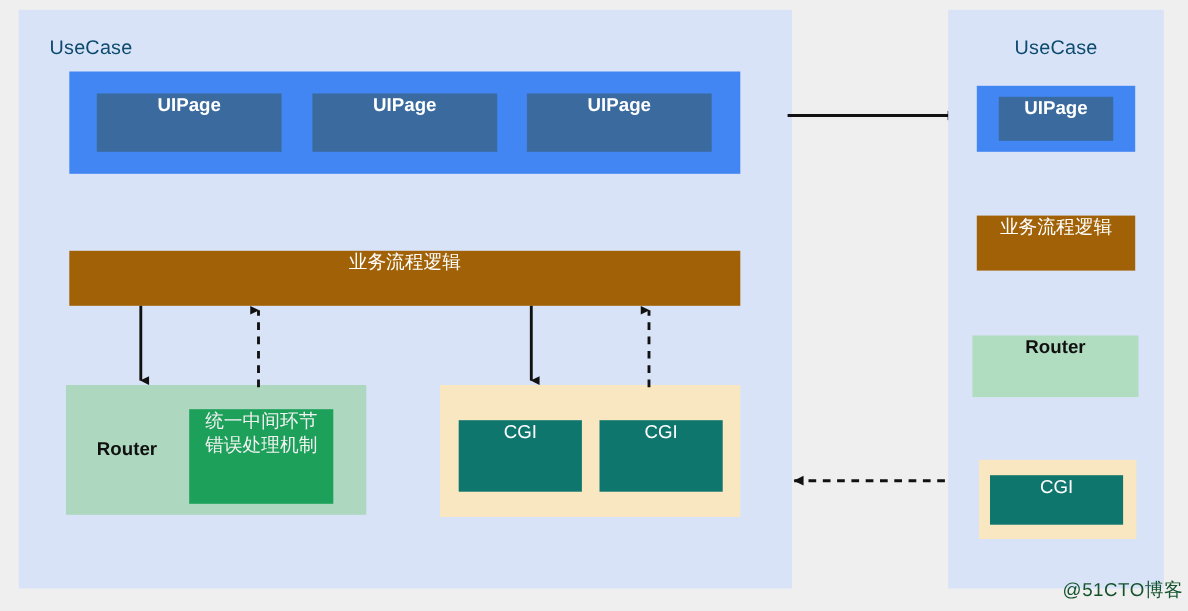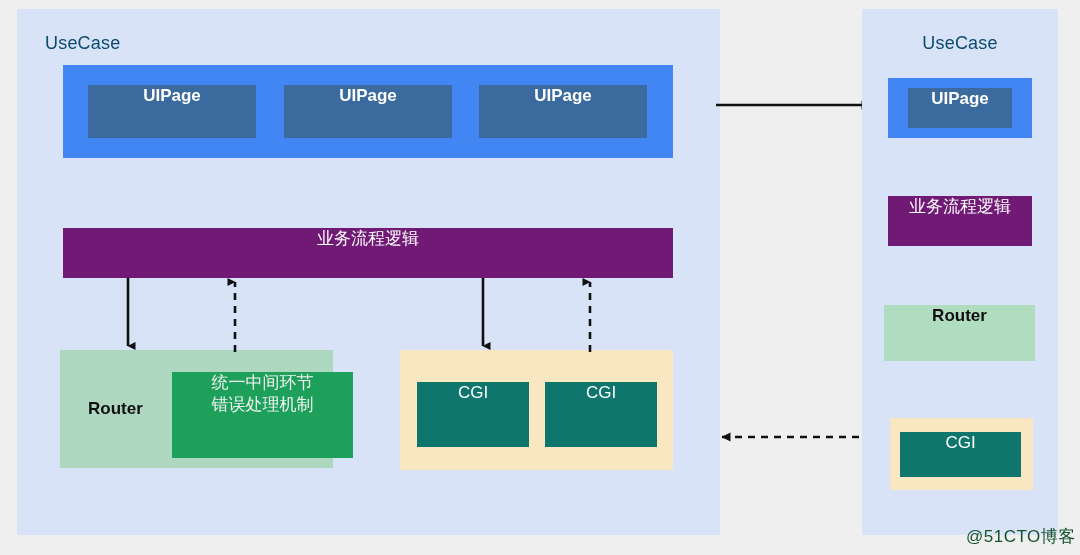--- a/index.html
+++ b/index.html
@@ -60,7 +60,7 @@
   .blue-inner  { background: #3a6a9e; }
   .blue-inner .box-label { color: #ffffff; font-weight: bold; }
 
-  .red-box     { background: #701a75; }
+  .red-box     { background: #a16207; }
   .red-box .box-label { color: #ffffff; font-weight: normal; }
 
   .green-outer { background: #add8bf; }

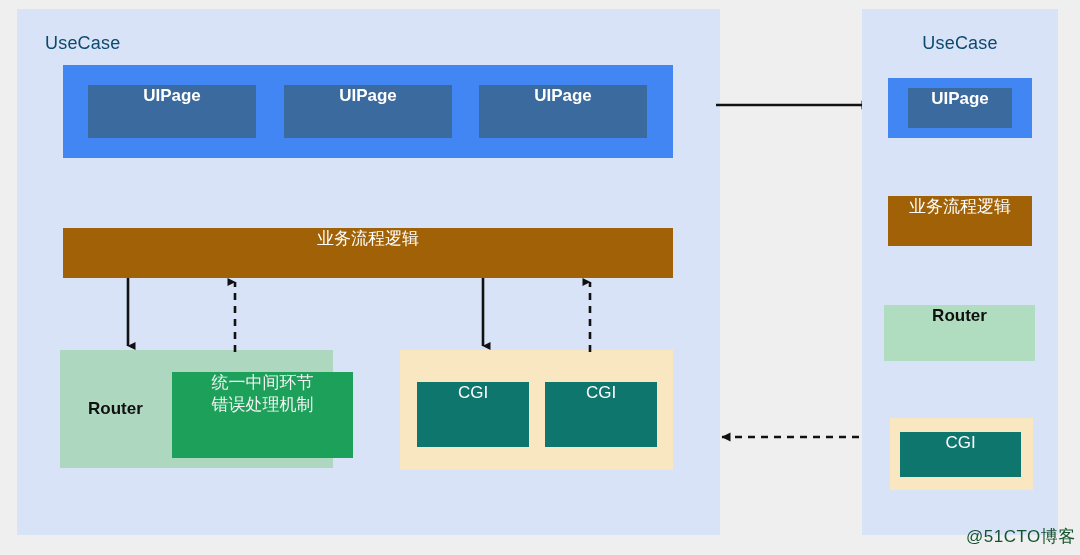--- a/index.html
+++ b/index.html
@@ -94,7 +94,7 @@
   #biz-logic     { left: 63px;  top: 228px; width: 610px; height: 50px; }
 
   #router-group  { left: 60px;  top: 350px; width: 273px; height: 118px; }
-  #router-inner  { left: 172px; top: 372px; width: 181px; height: 86px; }
+  #router-inner  { left: 172px; top: 372px; width: 131px; height: 86px; }
 
   #cgi-group     { left: 400px; top: 350px; width: 273px; height: 120px; }
   #cgi-1         { left: 417px; top: 382px; width: 112px; height: 65px; }

